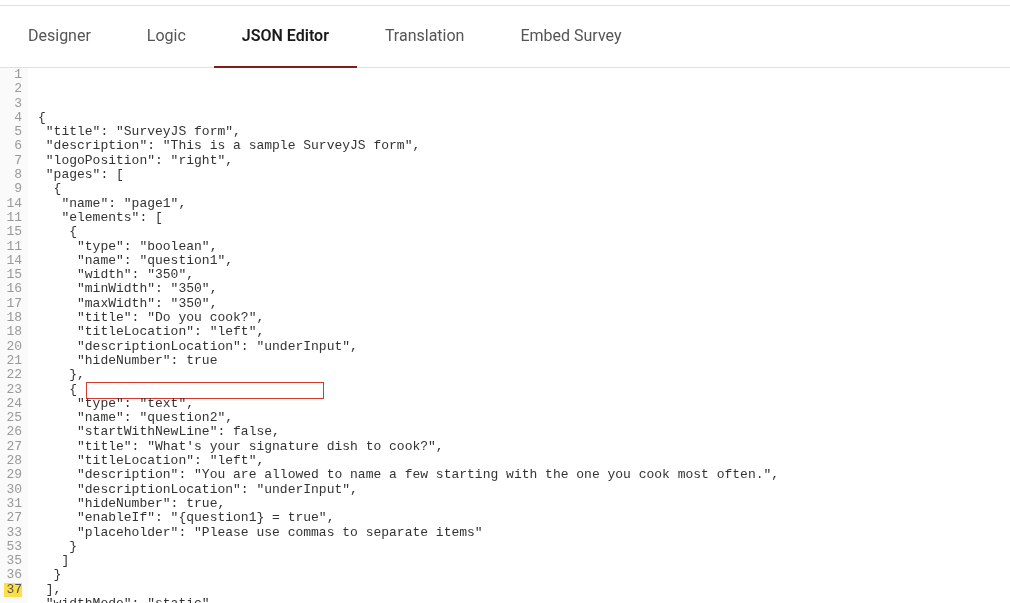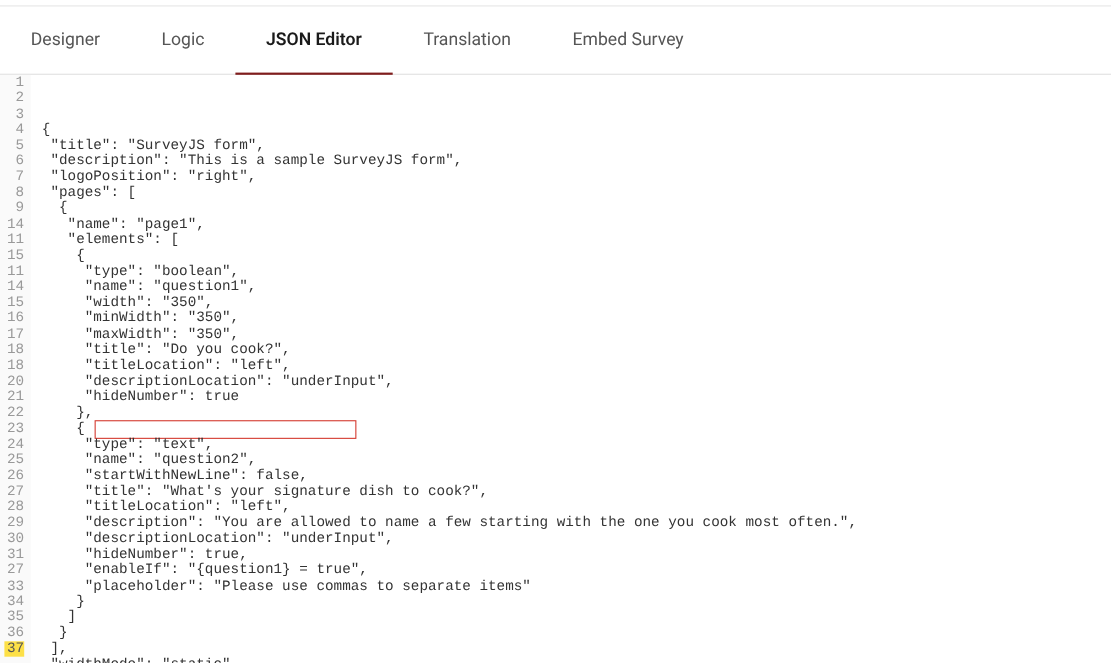--- a/index.html
+++ b/index.html
@@ -125,7 +125,7 @@
       <div class="ln">31</div>
       <div class="ln">27</div>
       <div class="ln">33</div>
-      <div class="ln">34</div>
+      <div class="ln">53</div>
       <div class="ln">35</div>
       <div class="ln">36</div>
       <div class="ln cur">37</div>

